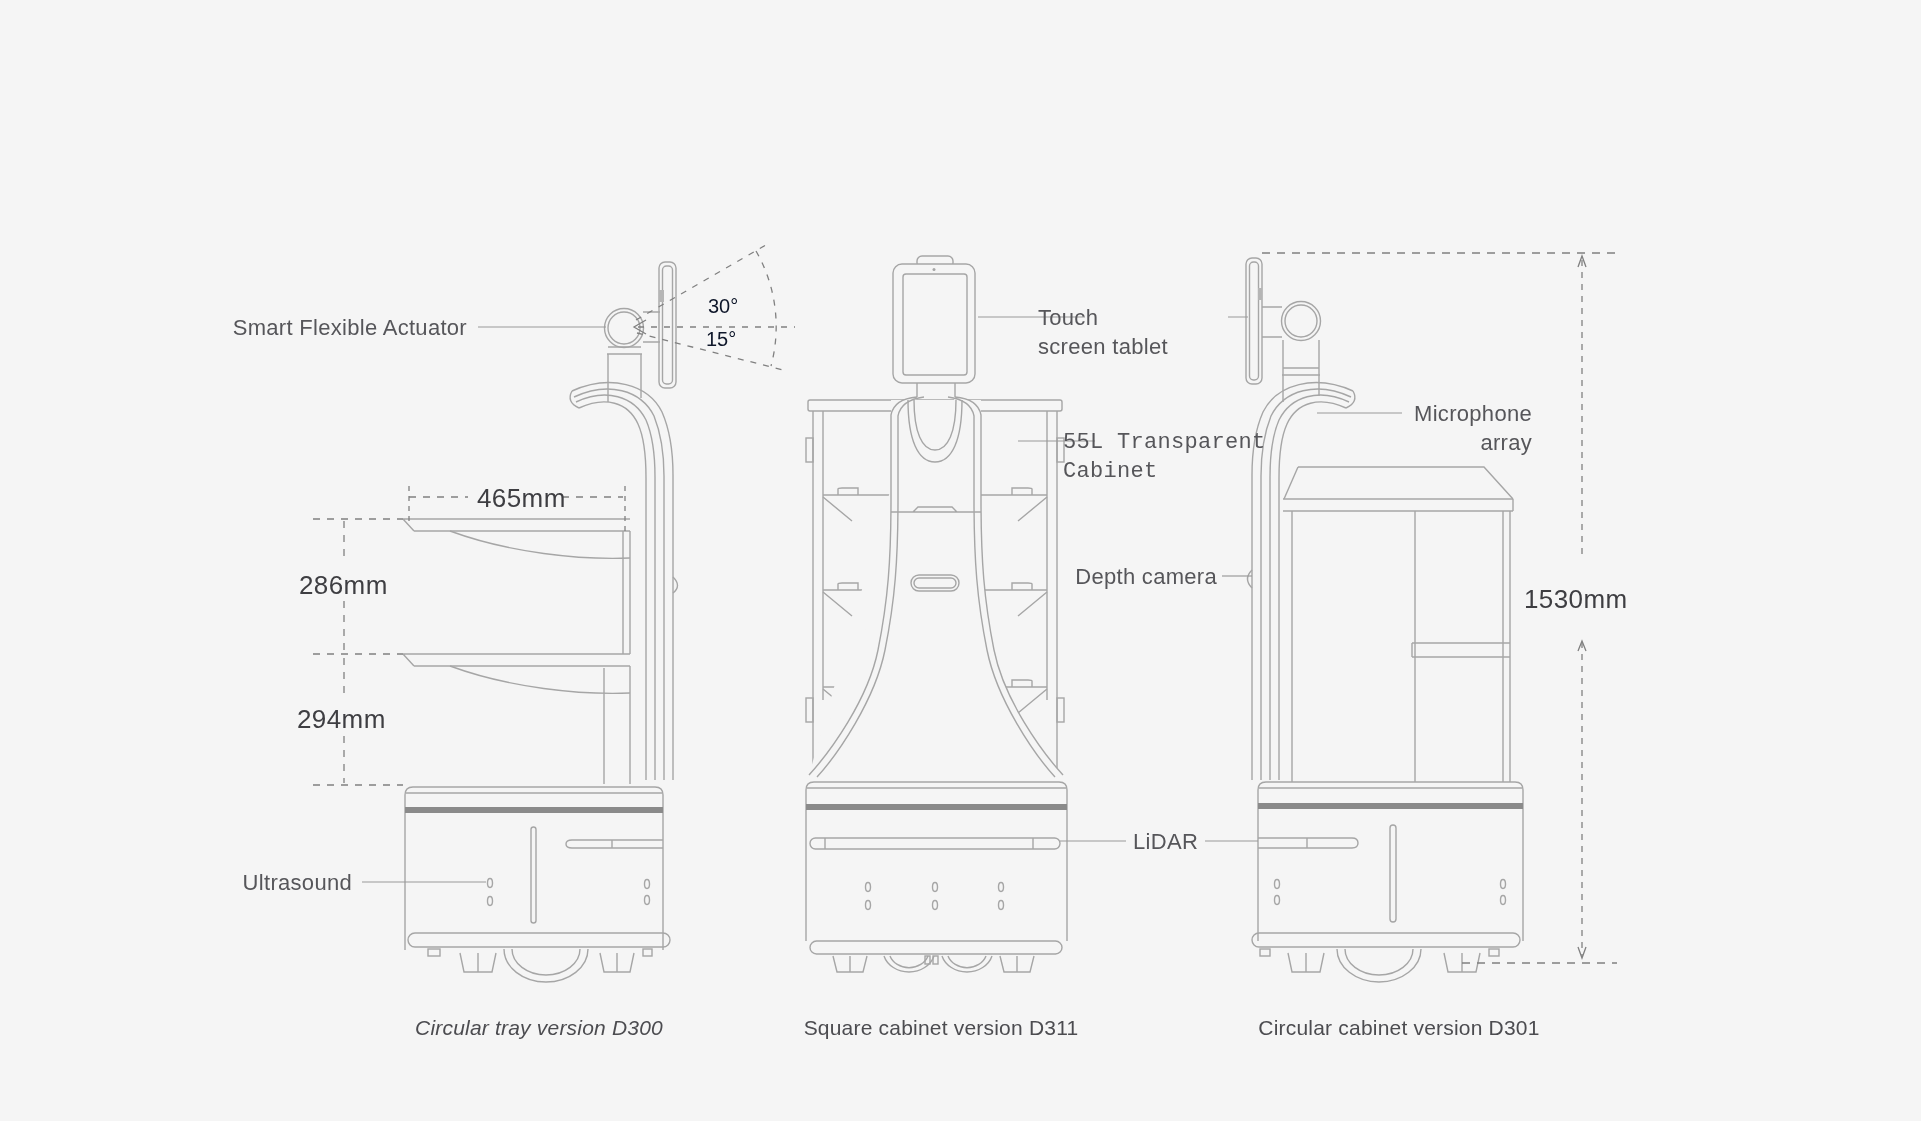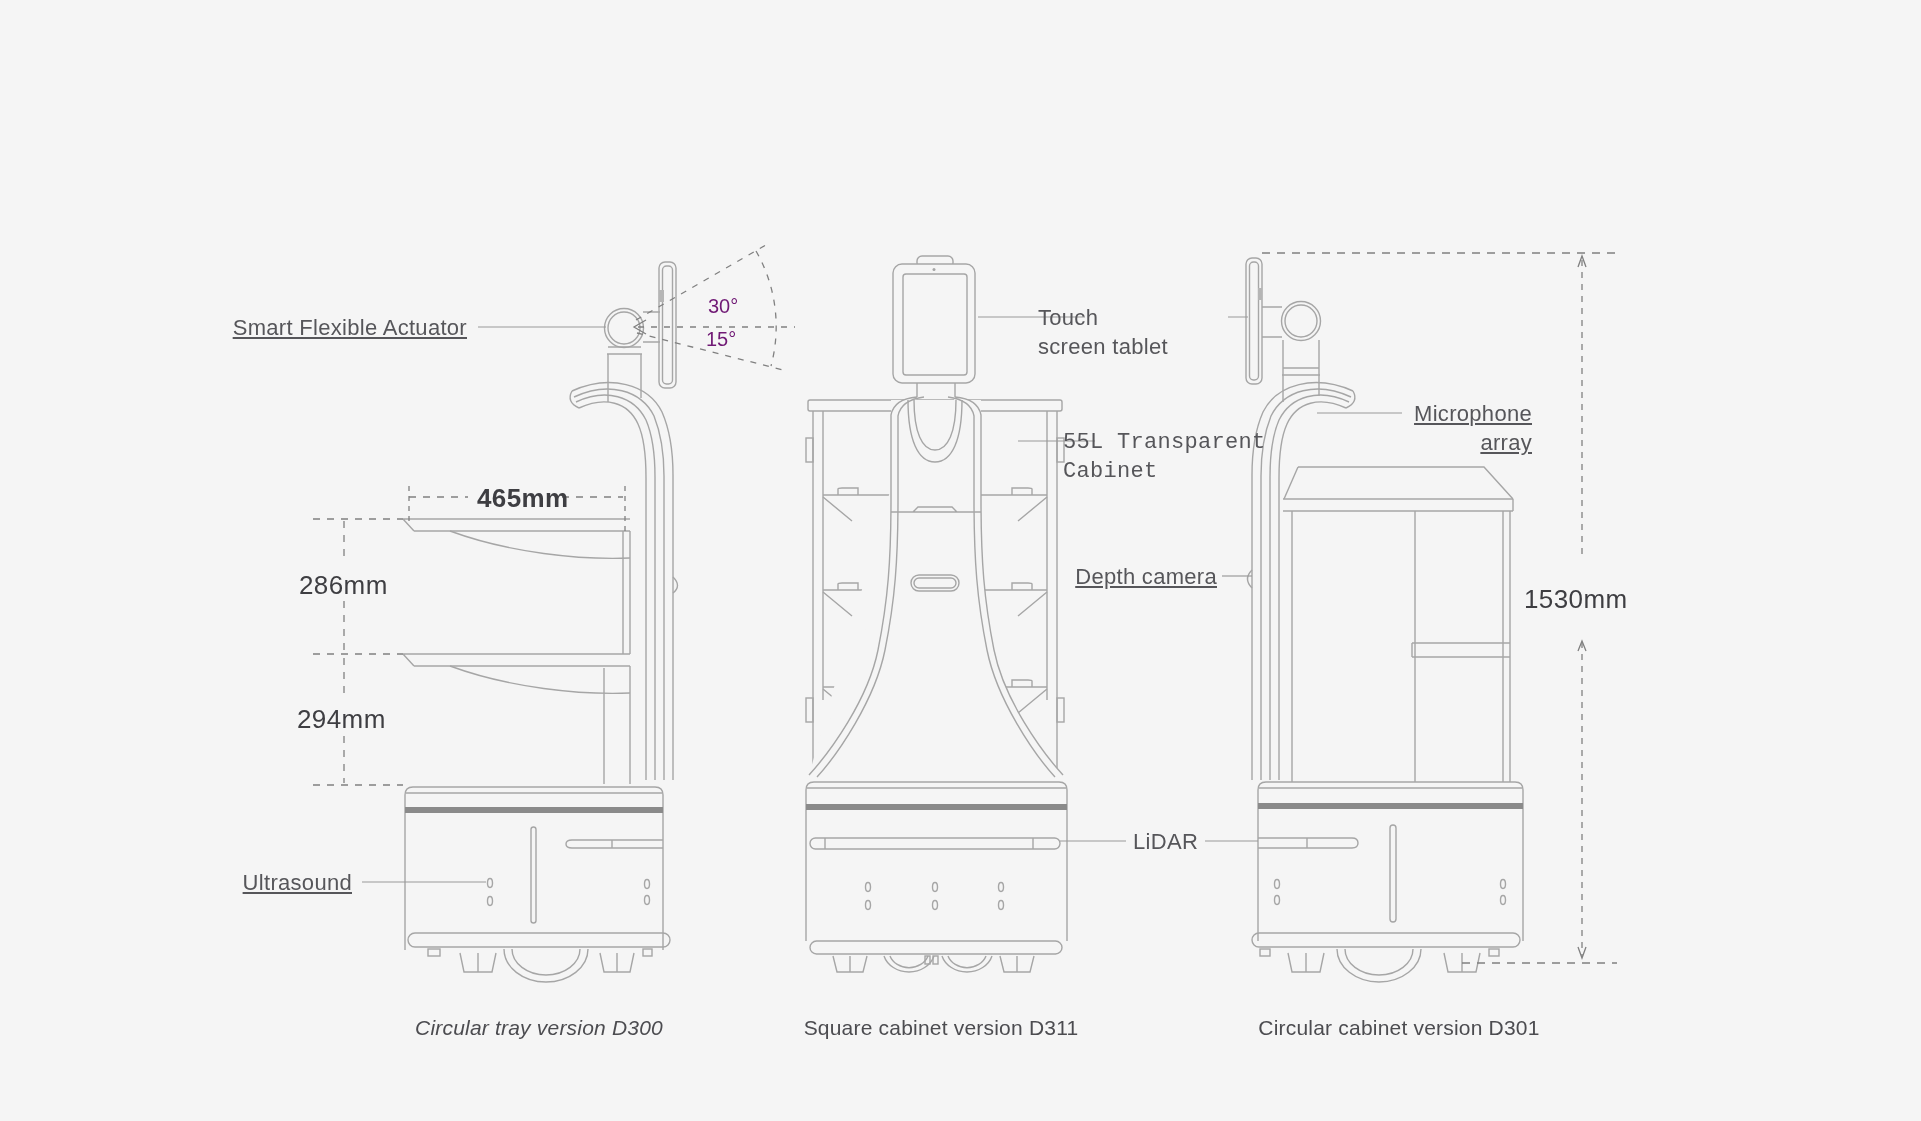--- a/index.html
+++ b/index.html
@@ -11,7 +11,7 @@
   .ra{text-align:right;text-decoration:underline;}
   .ctr{text-align:left;}
   .dim{position:absolute;font-size:26px;color:#3e3e42;letter-spacing:.4px;white-space:nowrap;}
-  .ang{position:absolute;font-size:20px;color:#701a75;white-space:nowrap;}
+  .ang{position:absolute;font-size:20px;color:#0f172a;white-space:nowrap;}
   .cap{position:absolute;top:1016px;font-size:21px;color:#4c4c50;width:340px;
        text-align:center;white-space:nowrap;letter-spacing:.2px;}
 </style>

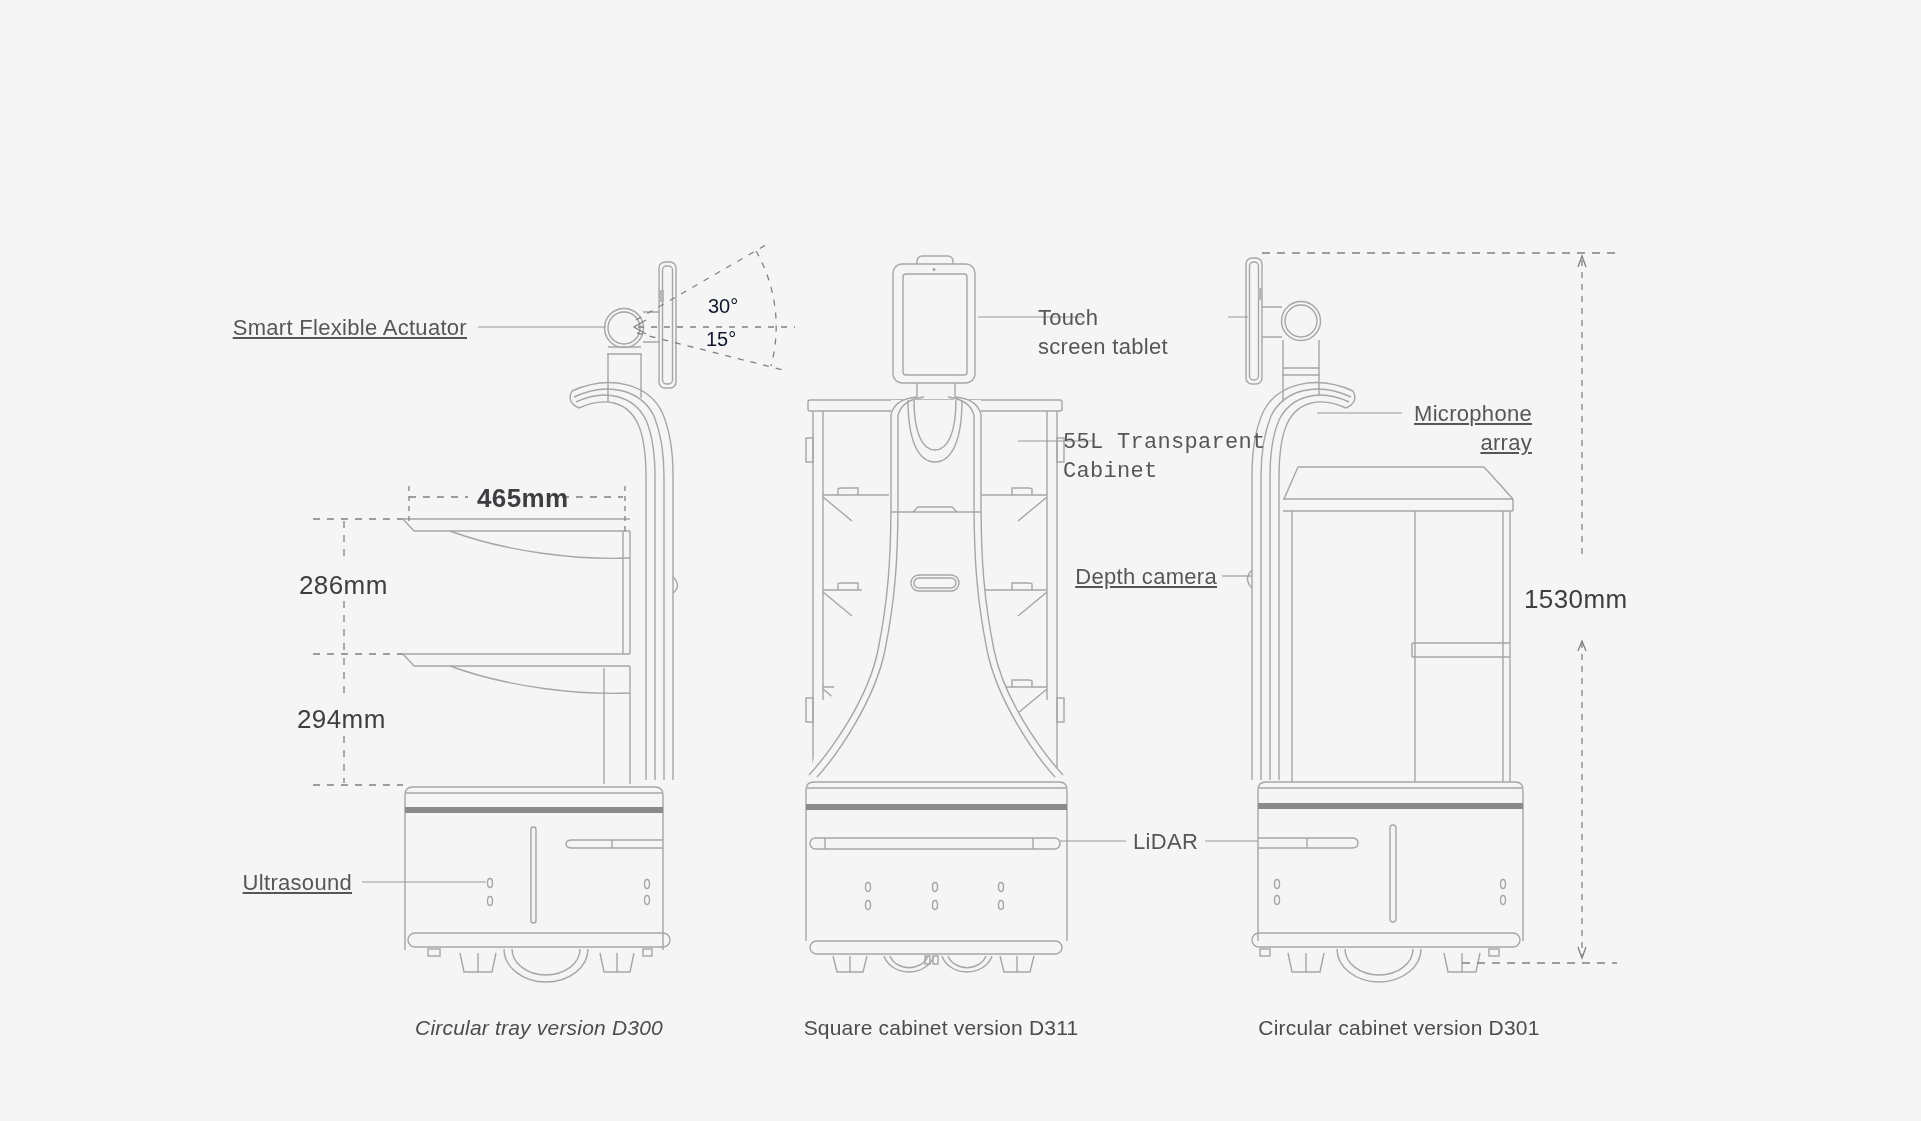--- a/index.html
+++ b/index.html
@@ -8,7 +8,7 @@
   .canvas svg{position:absolute;left:0;top:0;}
   .lbl{position:absolute;font-size:22px;color:#56565a;letter-spacing:.3px;
        line-height:1.3;white-space:nowrap;text-align:right;}
-  .ra{text-align:right;text-decoration:underline;}
+  .ra{text-align:right;}
   .ctr{text-align:left;}
   .dim{position:absolute;font-size:26px;color:#3e3e42;letter-spacing:.4px;white-space:nowrap;}
   .ang{position:absolute;font-size:20px;color:#0f172a;white-space:nowrap;}

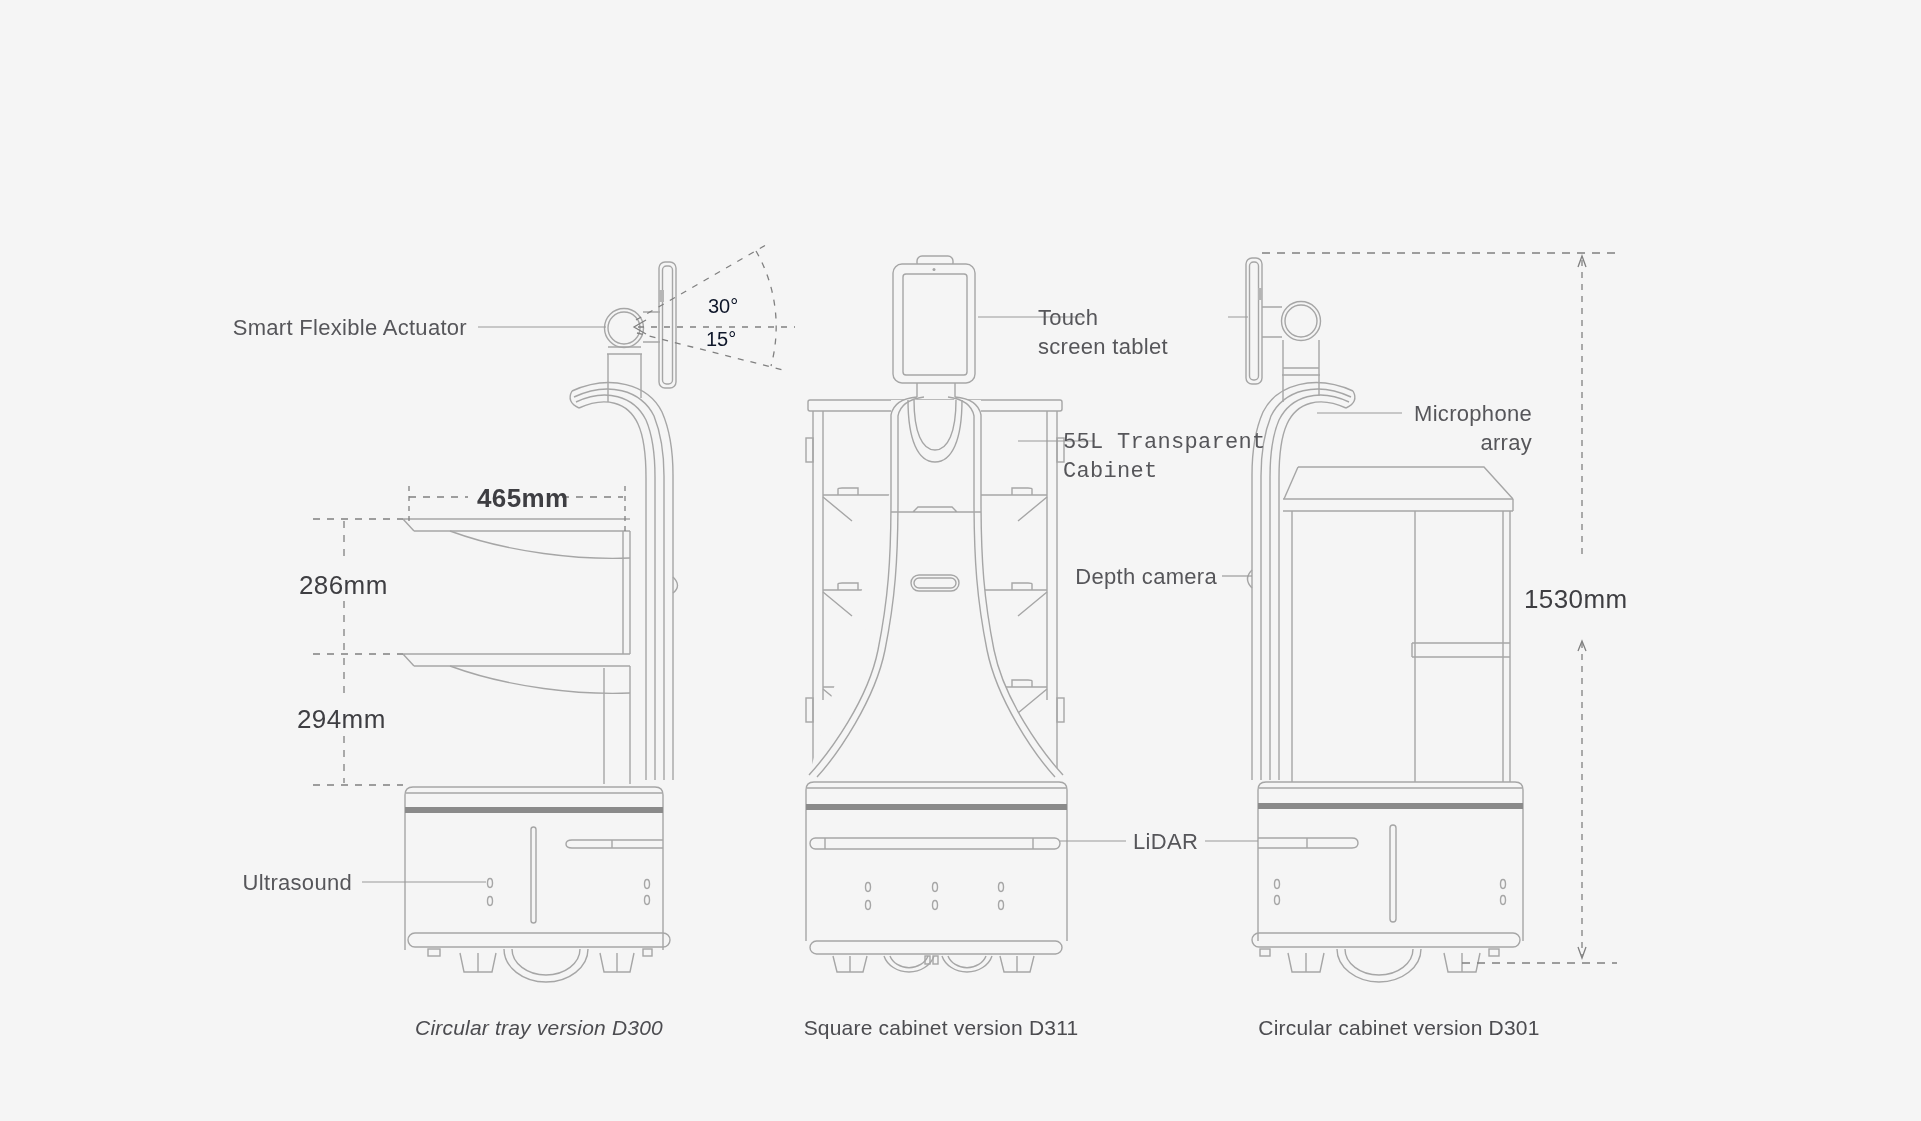--- a/index.html
+++ b/index.html
@@ -279,7 +279,7 @@
     <div>array</div>
   </div>
 
-  <div class="dim" style="left:477px; top:483px;font-weight:bold;">465mm</div>
+  <div class="dim" style="left:477px; top:483px;">465mm</div>
   <div class="dim" style="left:299px; top:570px;">286mm</div>
   <div class="dim" style="left:297px; top:704px;">294mm</div>
   <div class="dim" style="left:1524px; top:584px;text-align:center;">1530mm</div>

